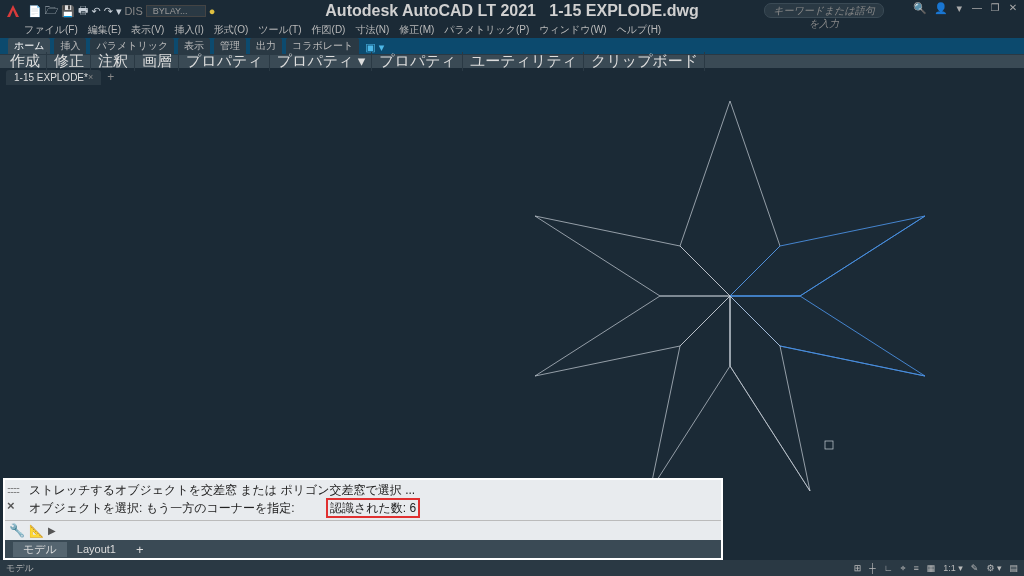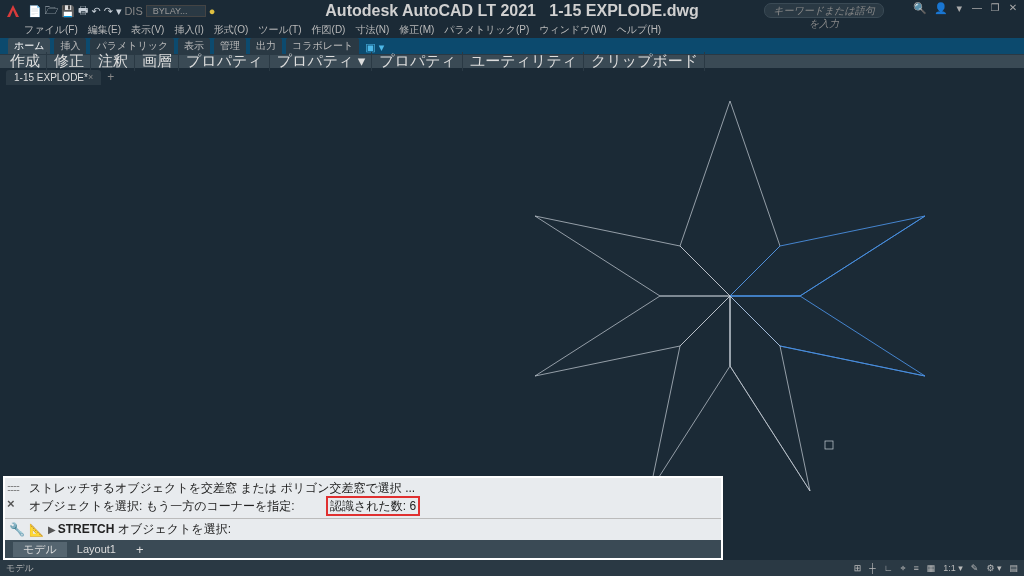--- a/index.html
+++ b/index.html
@@ -188,9 +188,6 @@
     <span class="wrench">🔧</span>
     <span style="margin-right:4px;">📐</span>
     <span class="chev">▶</span>
-    <span class="cmdtxt">
-      <b>STRETCH</b><span> オブジェクトを選択:</span>
-    </span>
   </div>
   <div class="layouttabs">
     <span class="active">モデル</span>

